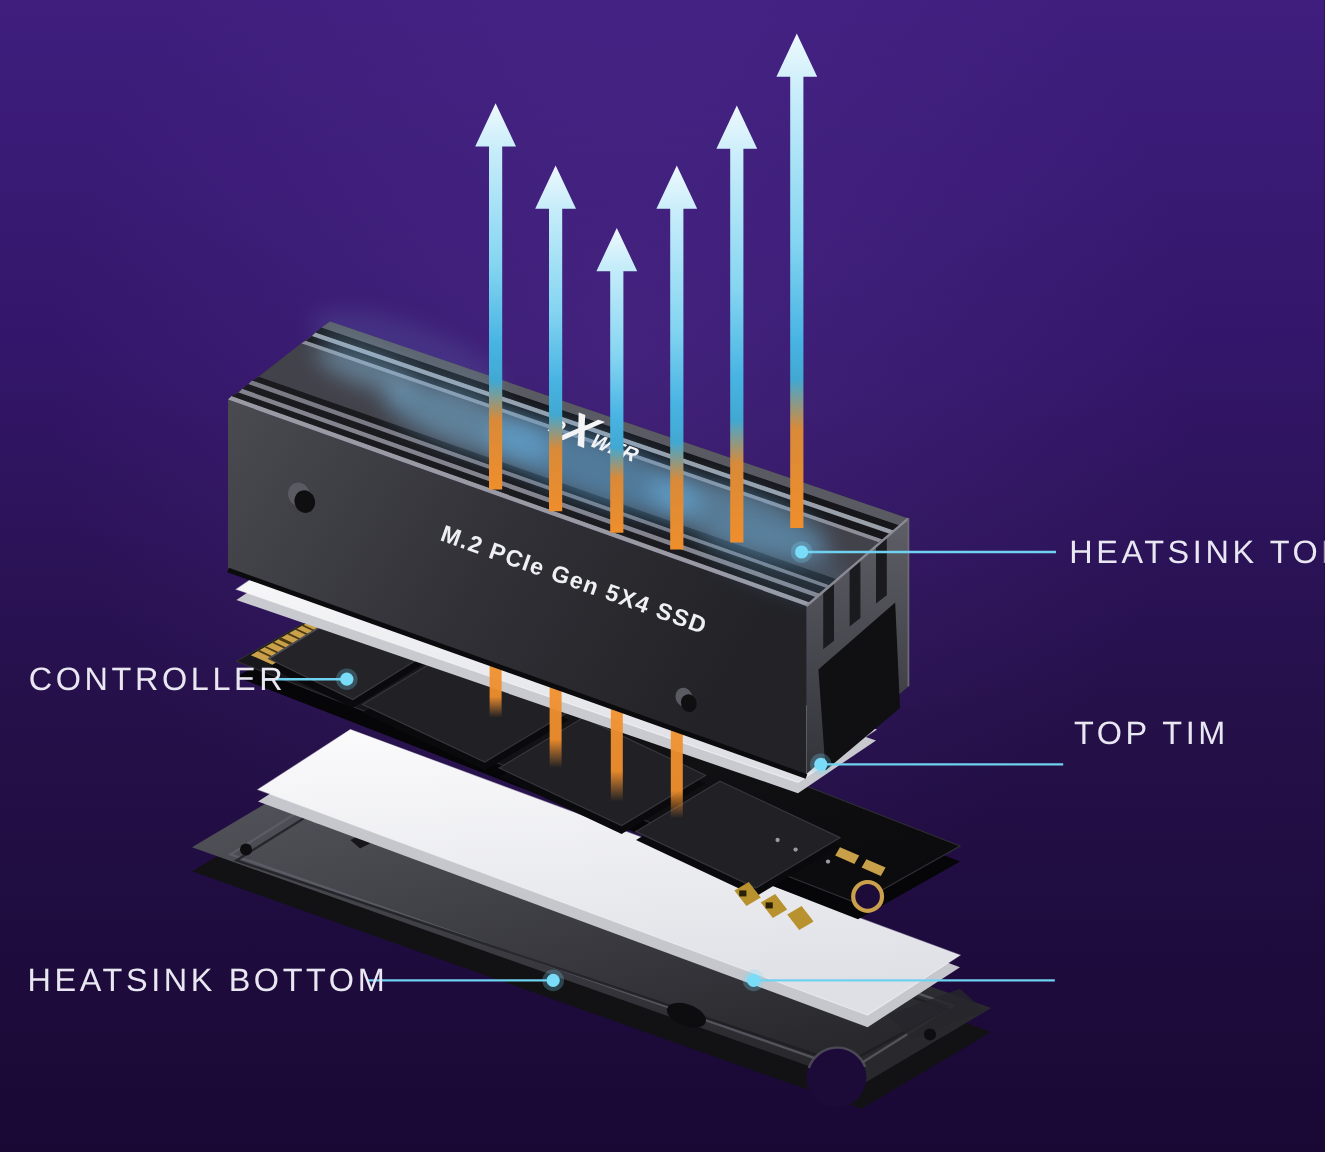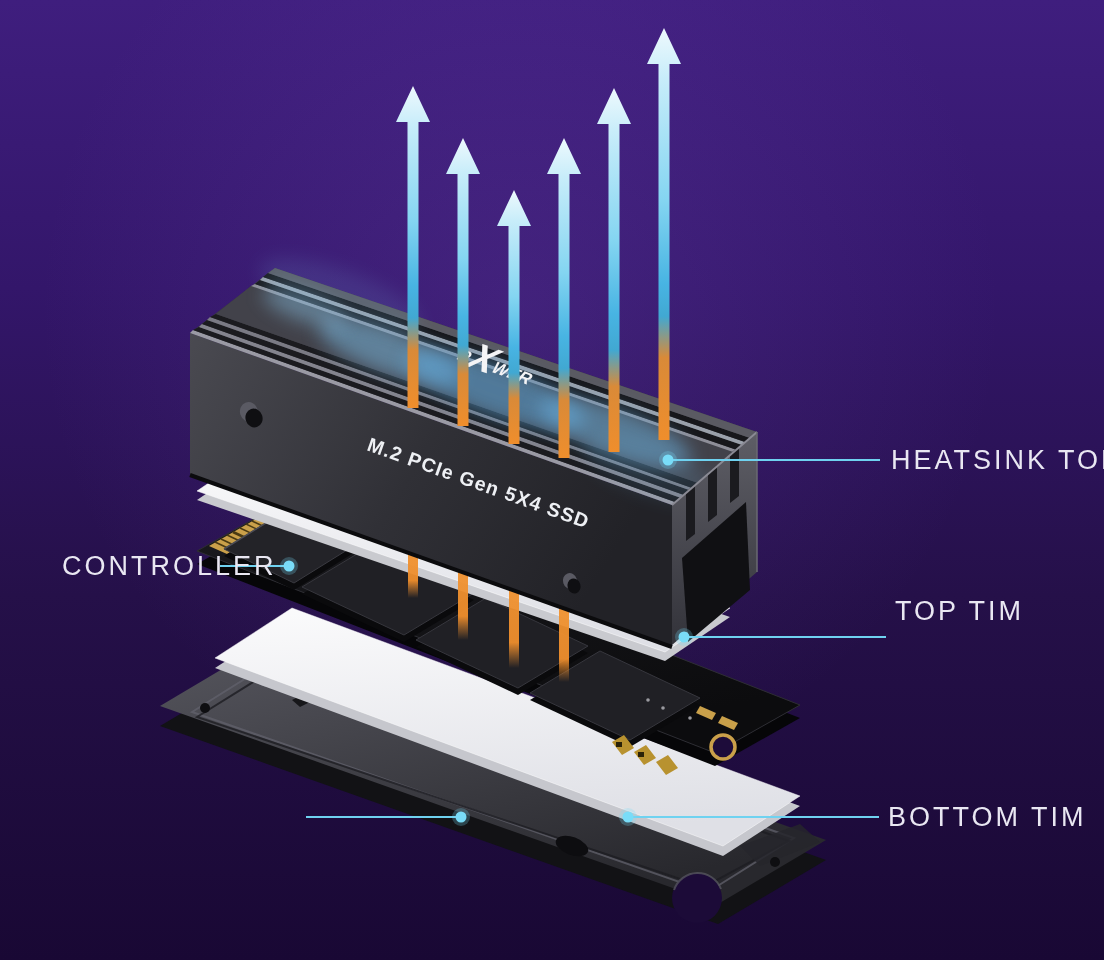--- a/index.html
+++ b/index.html
@@ -294,7 +294,7 @@
 </svg>
 
 <div class="label" style="left:891px;top:447px;">HEATSINK TOP</div>
-<div class="label" style="left:24px;top:553px;margin-left:38px;">CONTROLLER</div>
+<div class="label" style="left:24px;top:553px;">CONTROLLER</div>
 <div class="label" style="left:895px;top:598px;">TOP TIM</div>
 <div class="label" style="left:888px;top:804px;">BOTTOM TIM</div>
 </div>

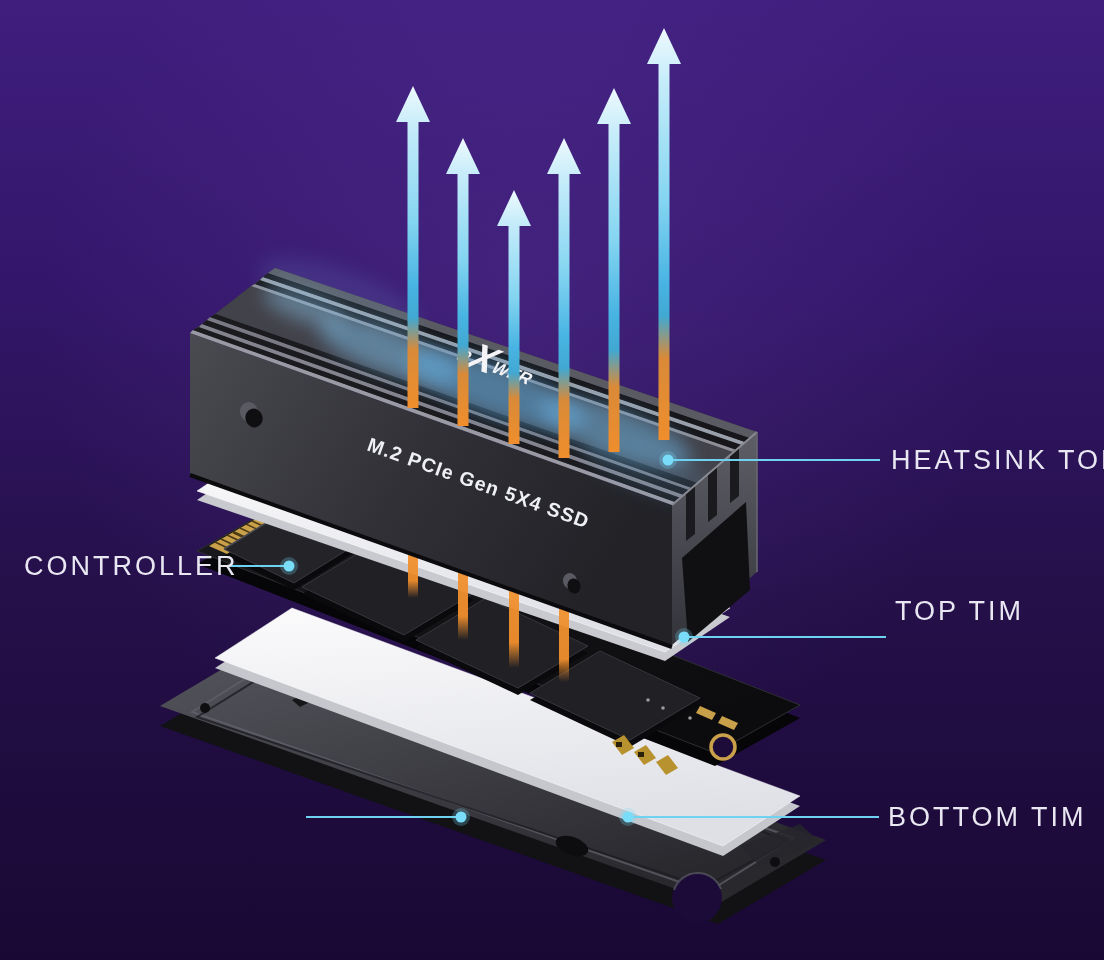--- a/index.html
+++ b/index.html
@@ -297,6 +297,7 @@
 <div class="label" style="left:24px;top:553px;">CONTROLLER</div>
 <div class="label" style="left:895px;top:598px;">TOP TIM</div>
 <div class="label" style="left:888px;top:804px;">BOTTOM TIM</div>
+<div class="label" style="left:23px;top:804px;">HEATSINK BOTTOM</div>
 </div>
 
 </body></html>

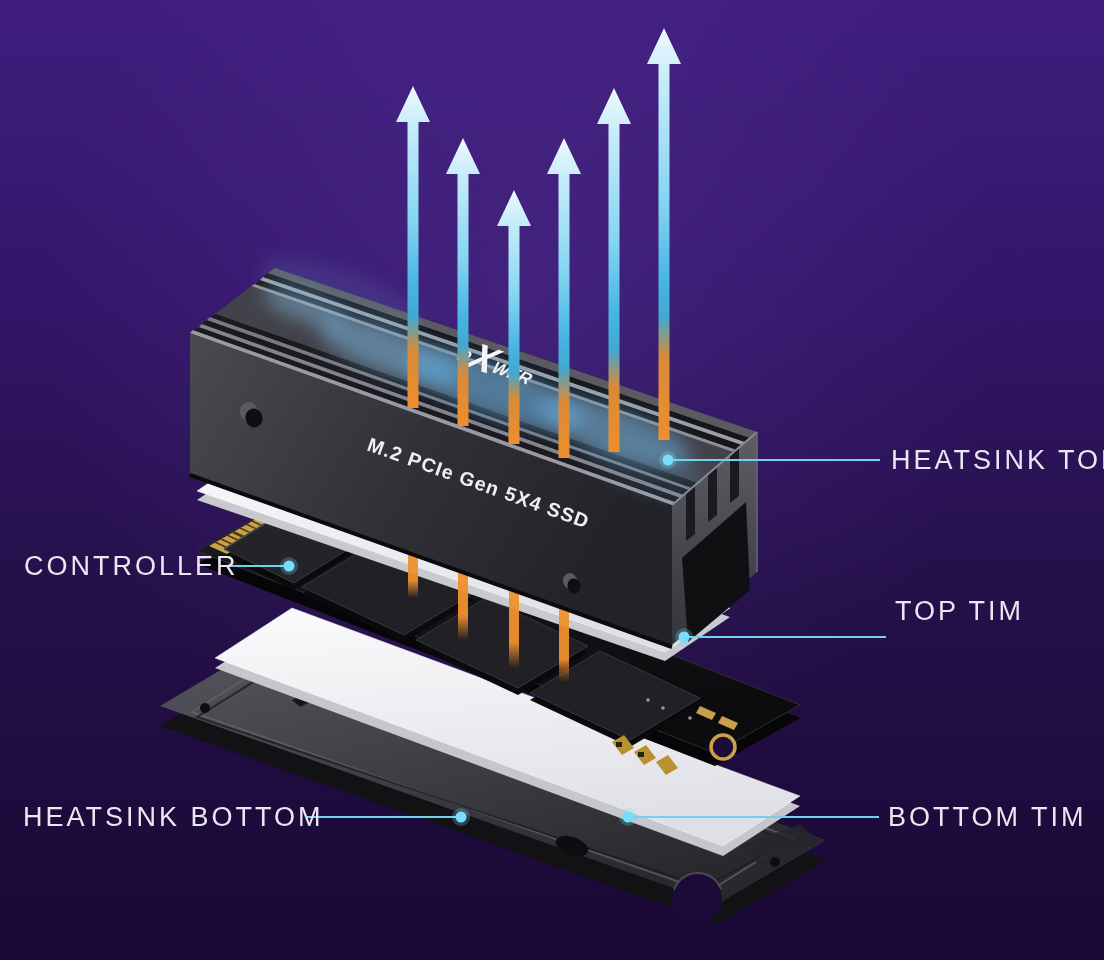--- a/index.html
+++ b/index.html
@@ -296,7 +296,6 @@
 <div class="label" style="left:891px;top:447px;">HEATSINK TOP</div>
 <div class="label" style="left:24px;top:553px;">CONTROLLER</div>
 <div class="label" style="left:895px;top:598px;">TOP TIM</div>
-<div class="label" style="left:888px;top:804px;">BOTTOM TIM</div>
 <div class="label" style="left:23px;top:804px;">HEATSINK BOTTOM</div>
 </div>
 

